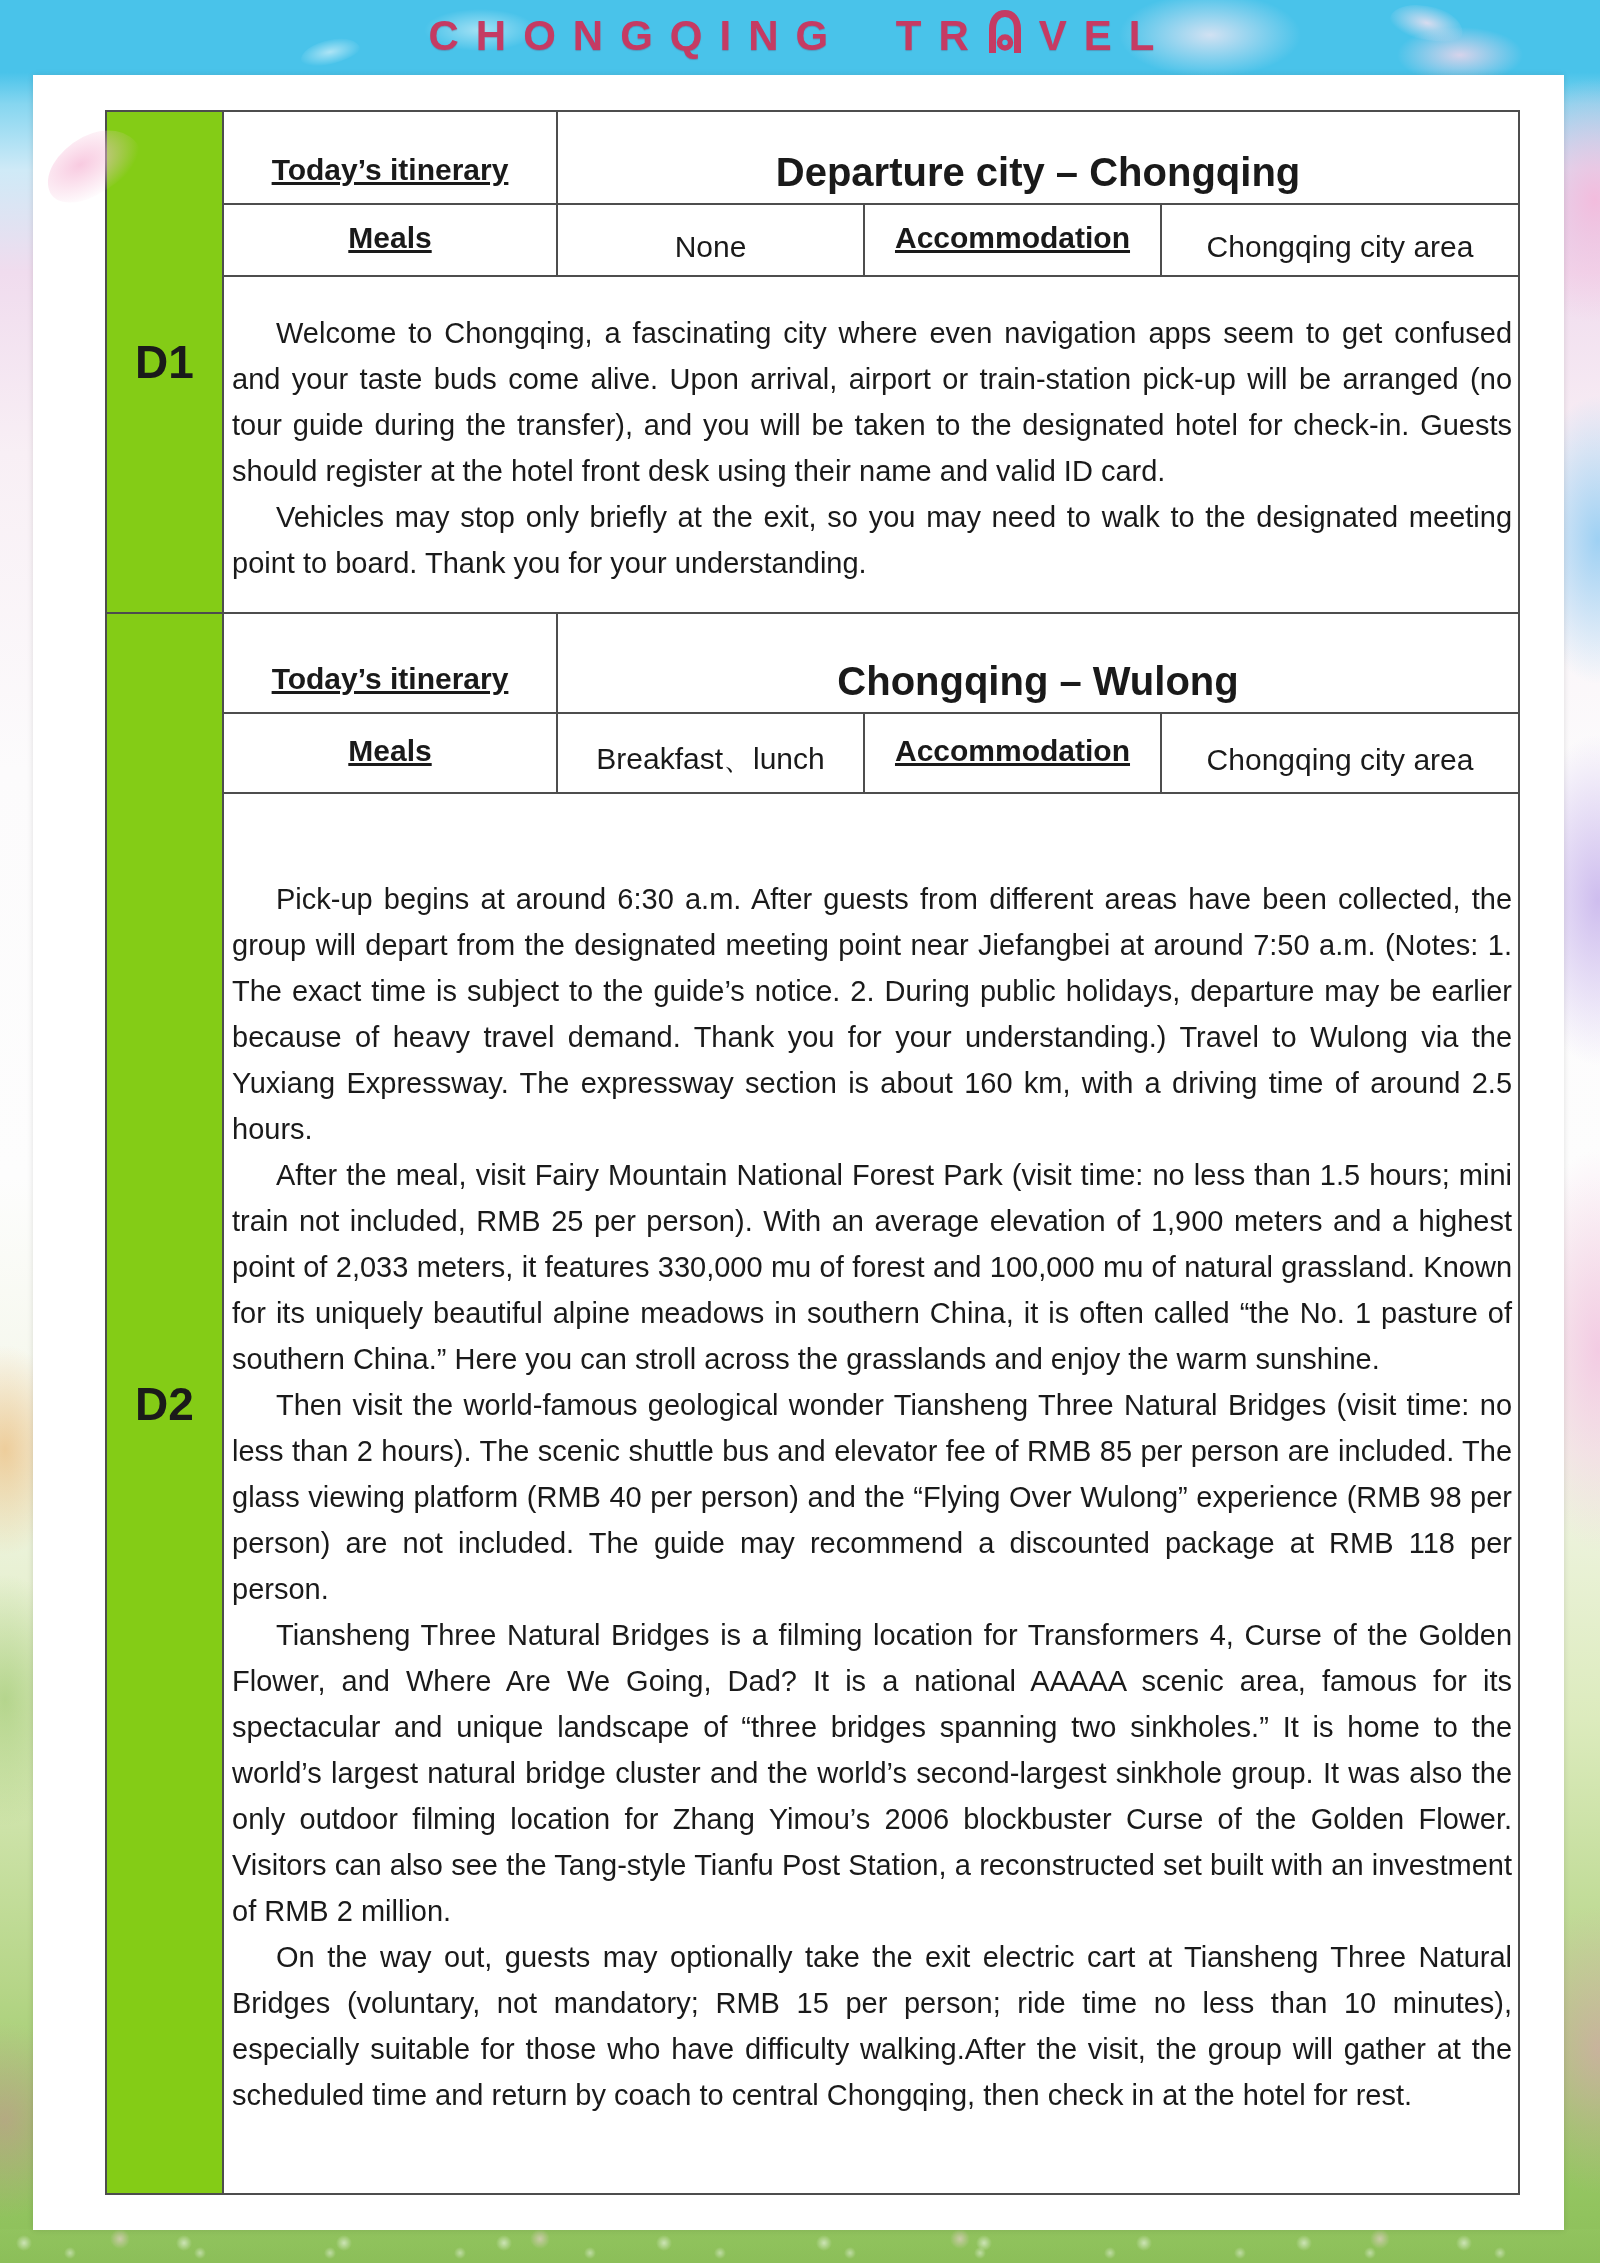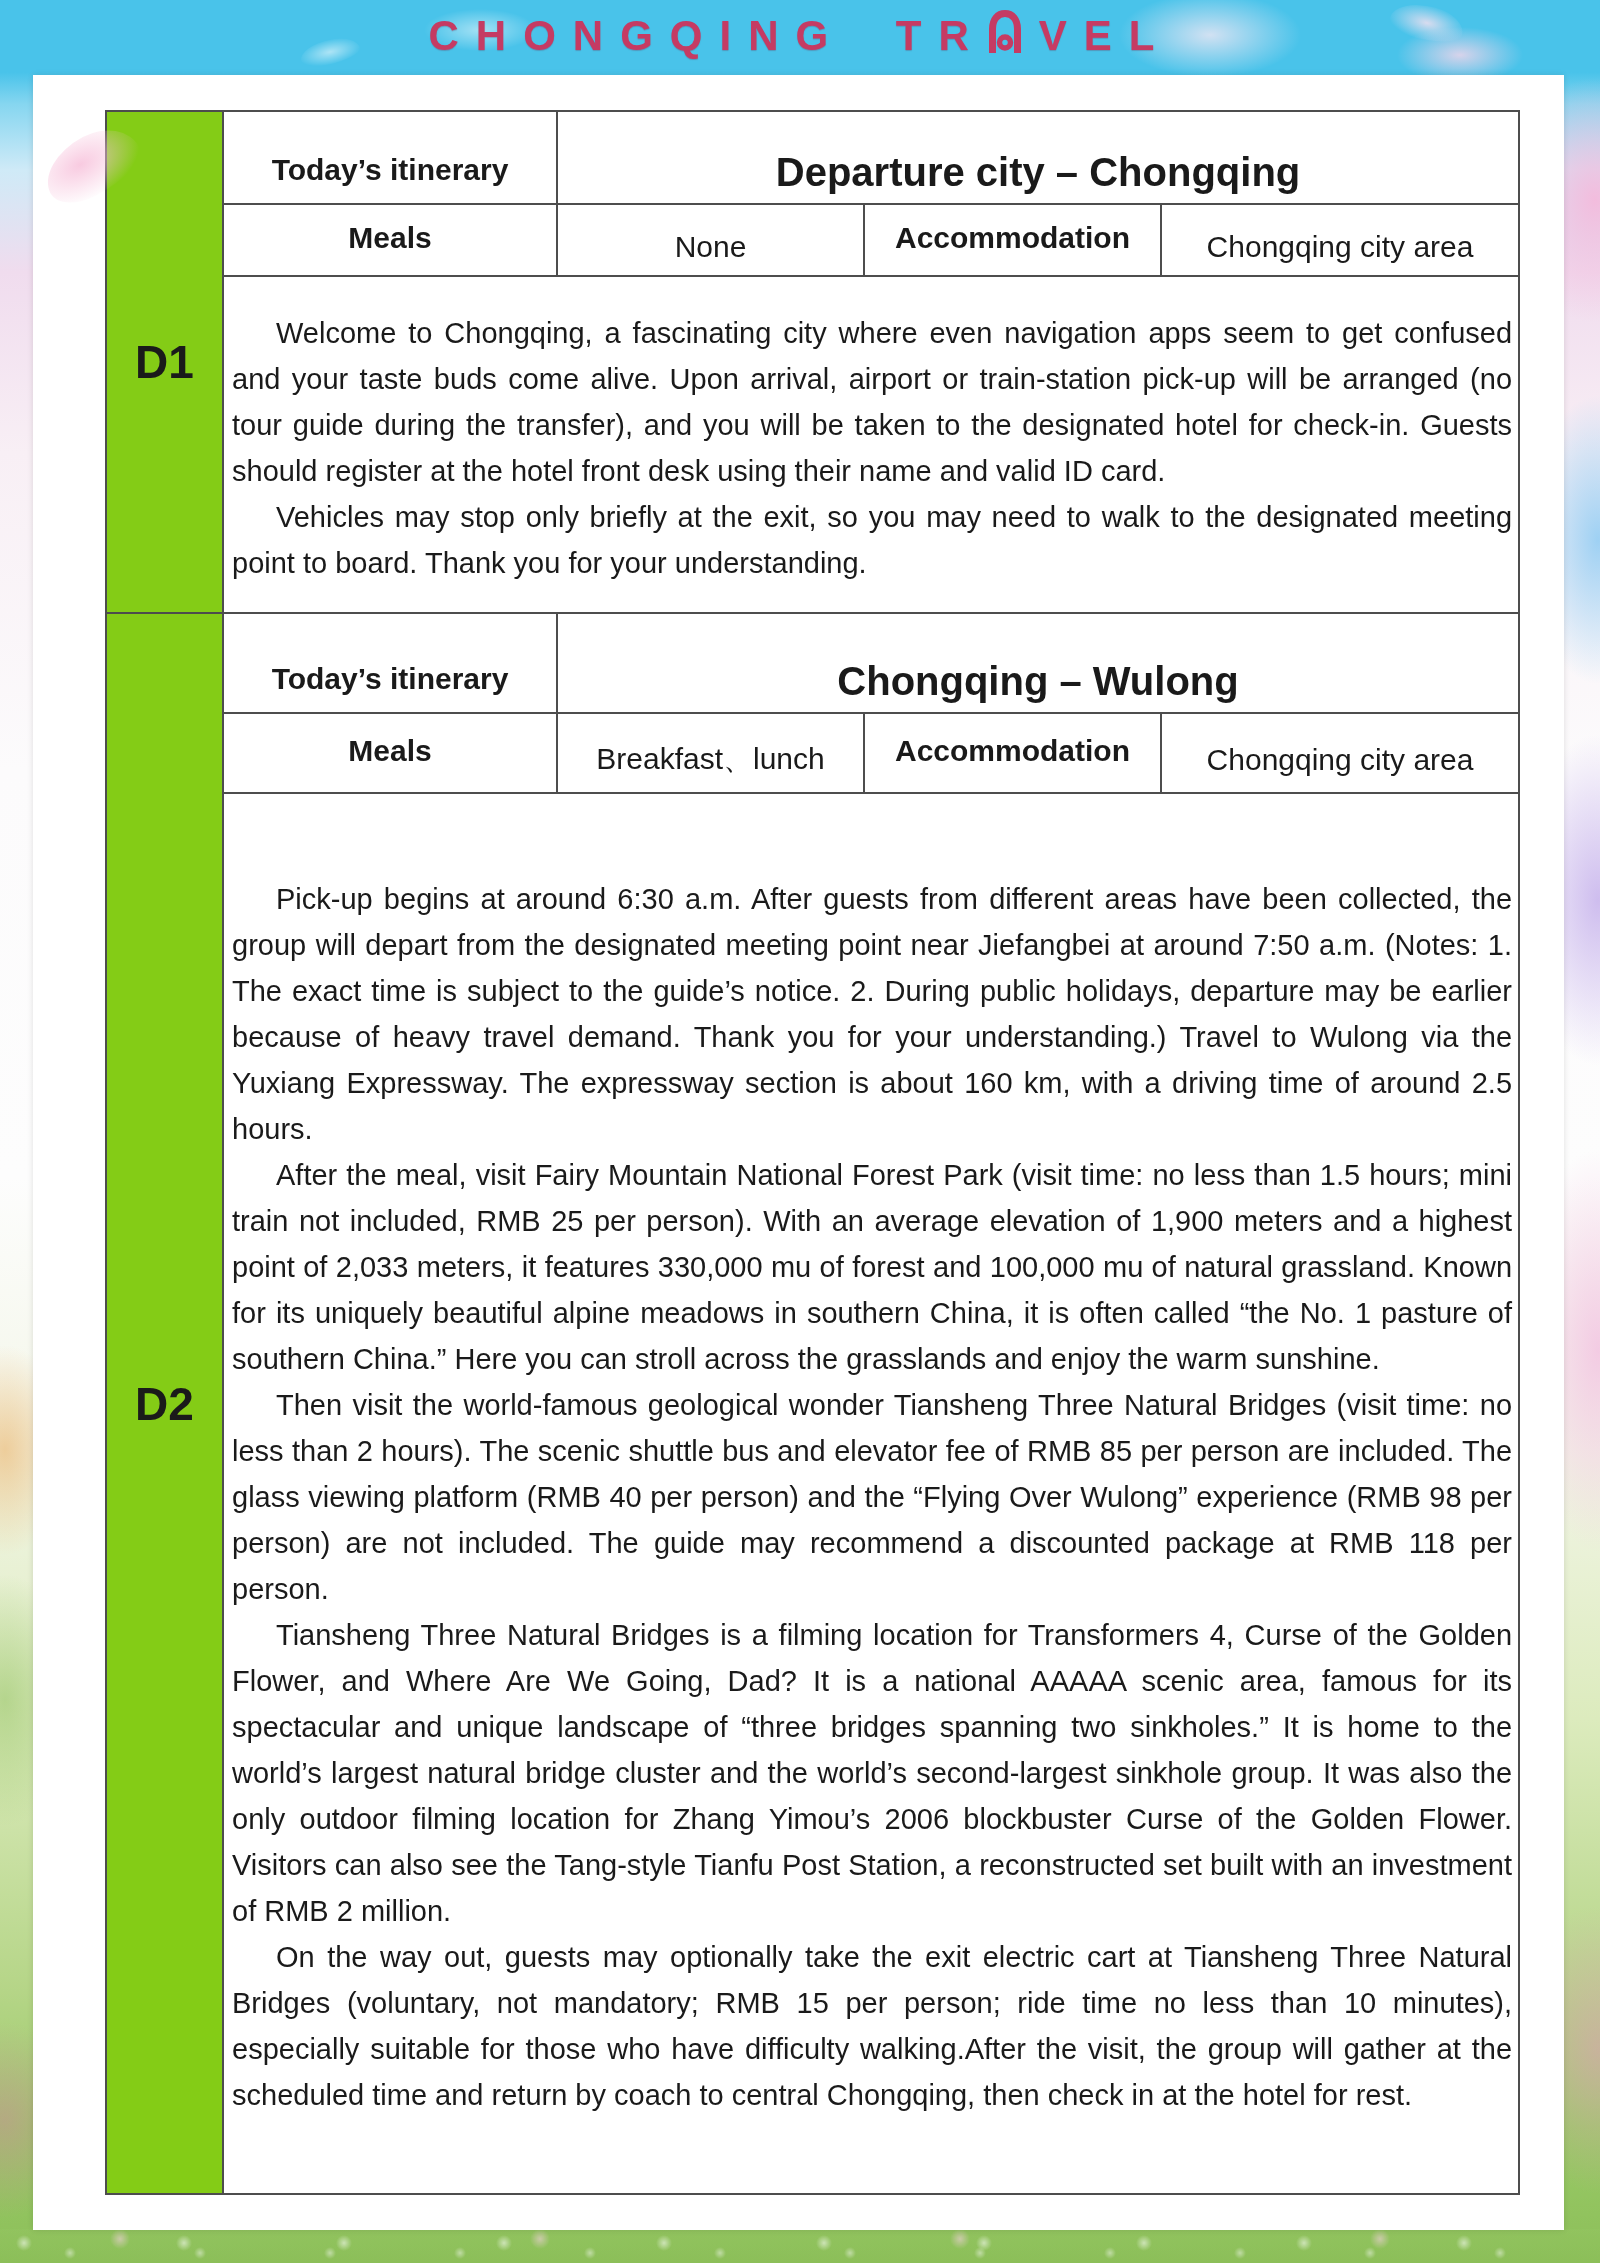--- a/index.html
+++ b/index.html
@@ -94,6 +94,7 @@
     font-size:30px;font-weight:bold;
     text-align:center;vertical-align:bottom;
     padding-bottom:16px;
+    text-decoration:underline;
   }
   tr.meals-row td.sub-label{vertical-align:middle;padding-bottom:11px;padding-top:6px;}
   td.value-cell{

